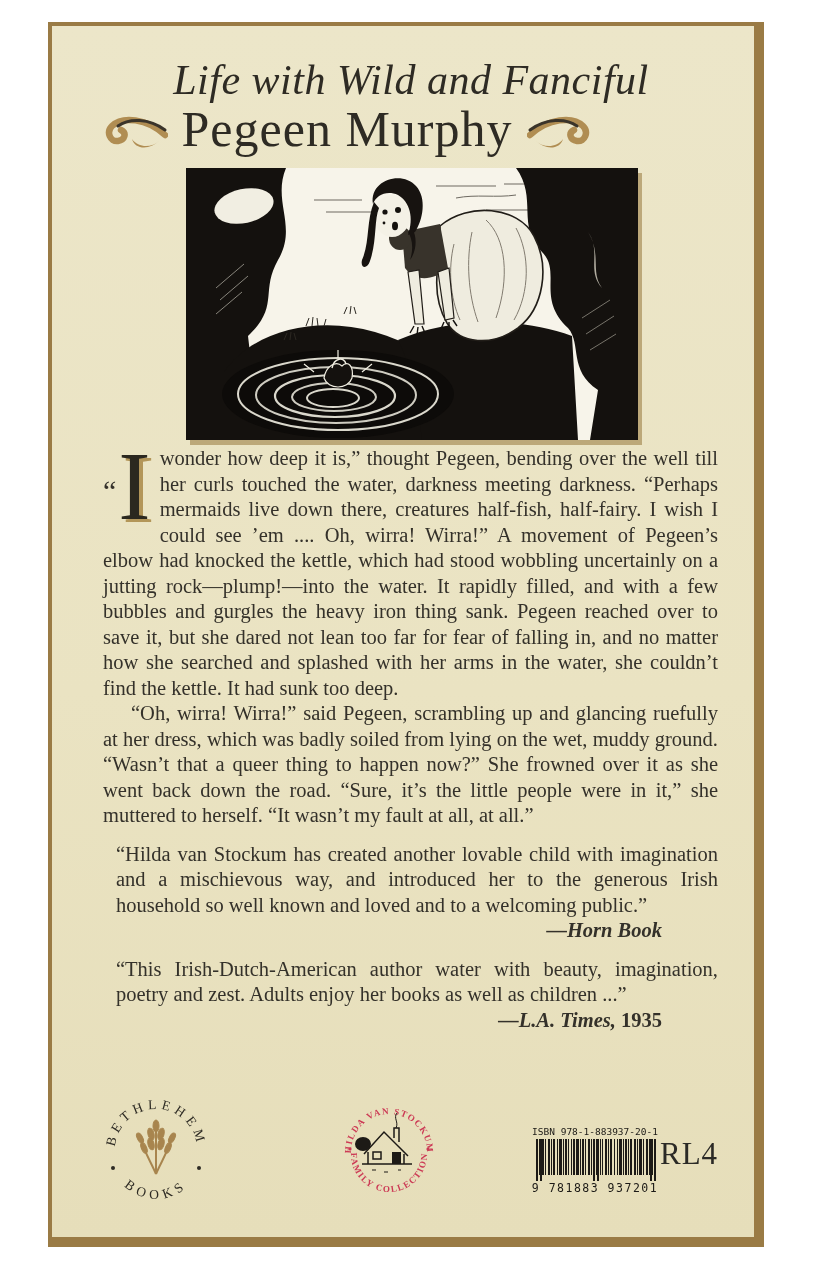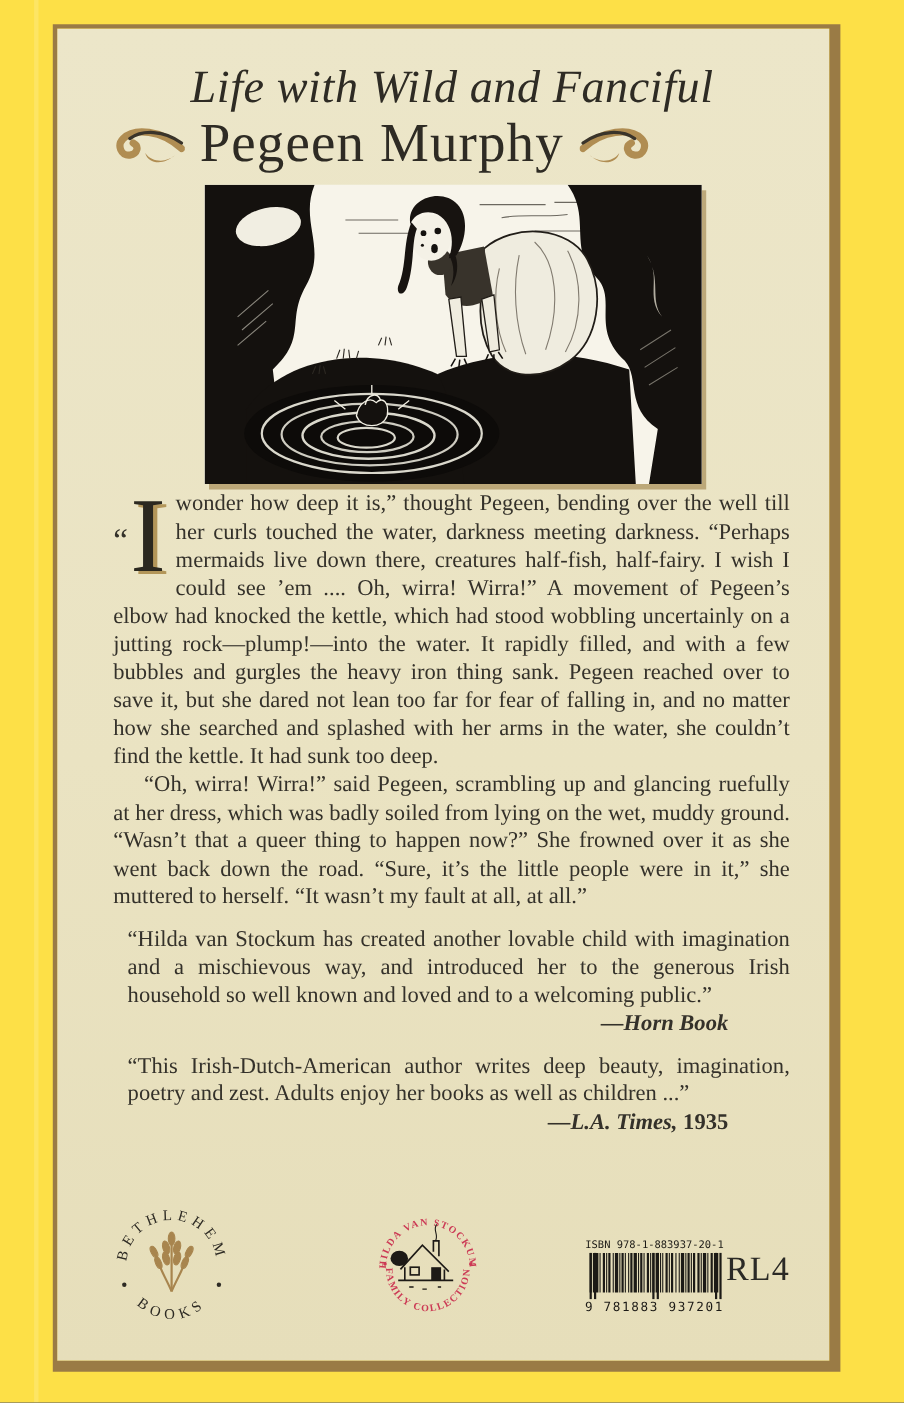--- a/index.html
+++ b/index.html
@@ -5,7 +5,7 @@
   html,body{margin:0;padding:0;background:#666;}
   .page{
     position:relative;width:822px;height:1275px;margin:0 auto;
-    background:#fde047;overflow:hidden;
+    background:#ffffff;overflow:hidden;
     font-family:"Liberation Serif", serif;color:#2f2c25;
   }
   .page::before{ 

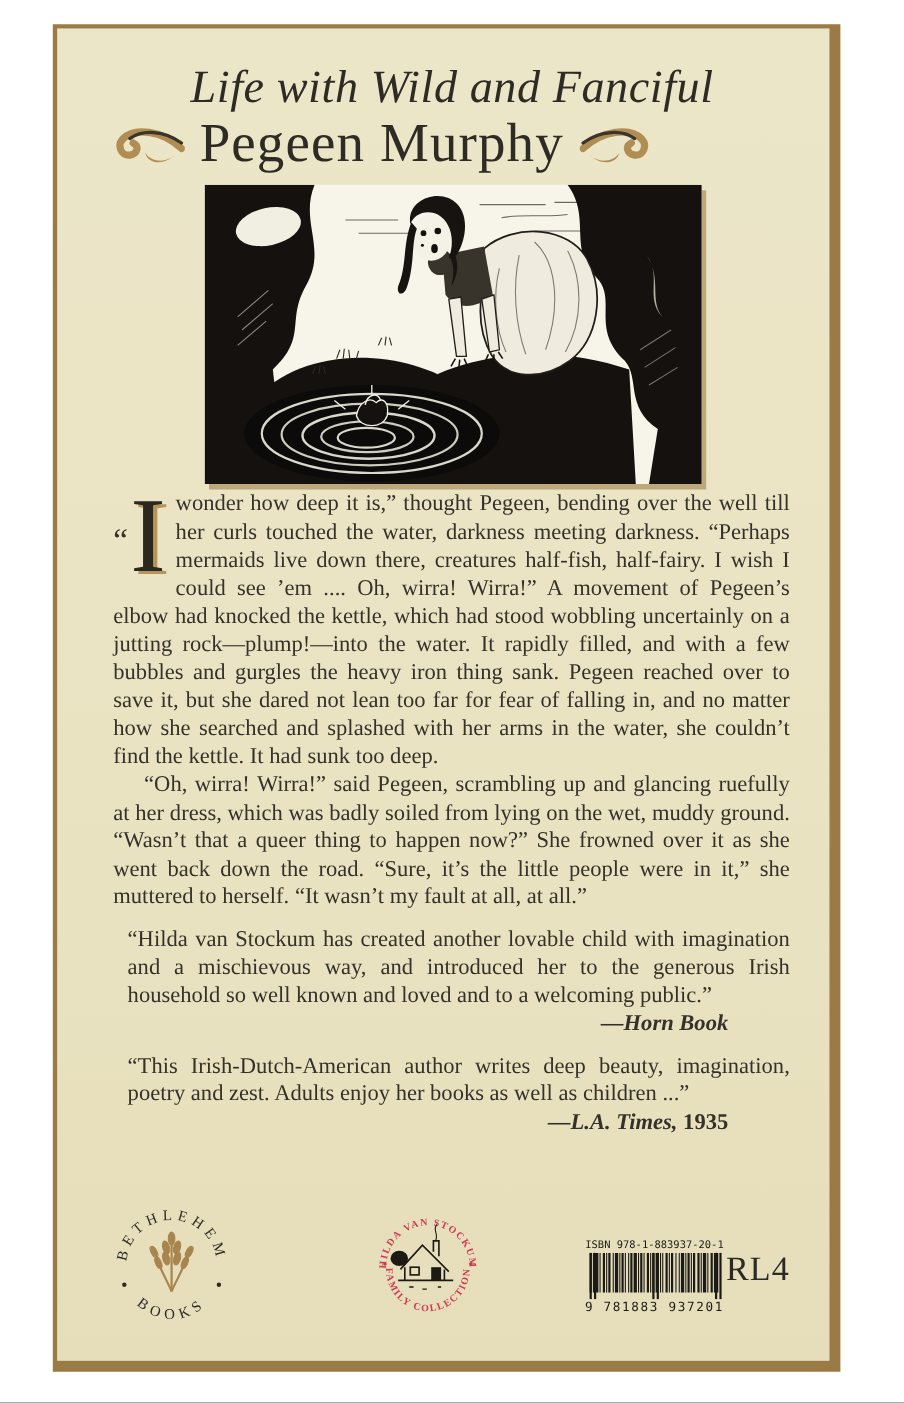--- a/index.html
+++ b/index.html
@@ -188,7 +188,7 @@
       <p class="review">“Hilda van Stockum has created another lovable child with imagination and a mischievous way, and introduced her to the generous Irish household so well known and loved and to a welcoming public.”</p>
       <p class="attrib"><span>—Horn Book</span></p>
 
-      <p class="review">“This Irish-Dutch-American author writes deep beauty, imagination, poetry and zest. Adults enjoy her books as well as children ...”</p>
+      <p class="review">“This Irish-Dutch-American author water with beauty, imagination, poetry and zest. Adults enjoy her books as well as children ...”</p>
       <p class="attrib"><span>—L.A. Times,</span><span class="year"> 1935</span></p>
     </div>
 

